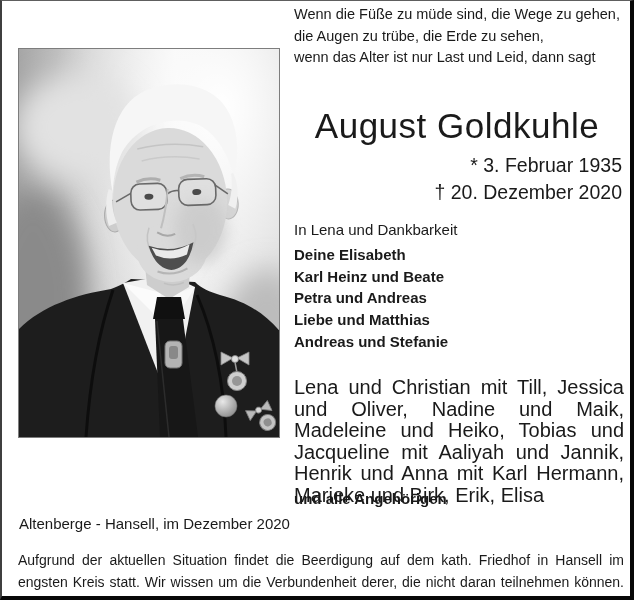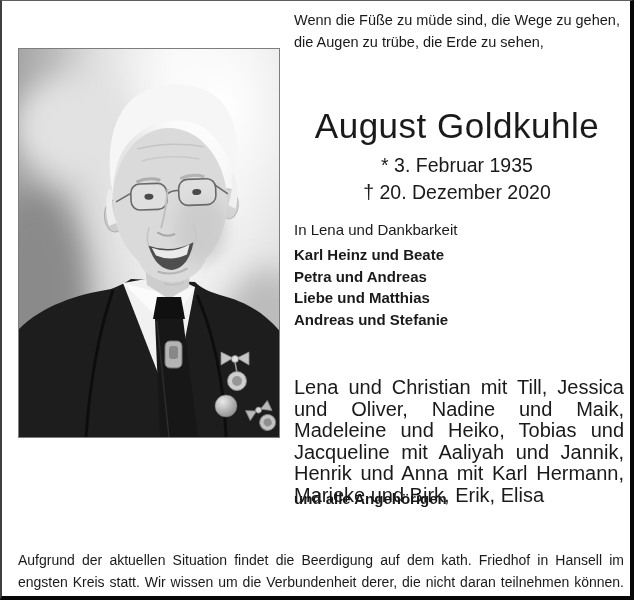--- a/index.html
+++ b/index.html
@@ -15,7 +15,7 @@
     border:1px solid #7d7d7d;box-sizing:content-box;background:#ddd;
   }
   .photo-frame svg{display:block;width:100%;height:100%;}
-  .poem{position:absolute;left:292px;top:9px;width:334px;font-size:14.5px;line-height:21.6px;white-space:nowrap;}
+  .poem{position:absolute;left:292px;top:3px;width:334px;font-size:14.5px;line-height:21.6px;white-space:nowrap;}
   .name{position:absolute;left:290px;top:104px;width:330px;text-align:center;font-size:35px;line-height:42px;letter-spacing:.5px;}
   .dates{position:absolute;left:290px;top:151px;width:330px;text-align:center;font-size:19.5px;line-height:26.5px;}
   .intro{position:absolute;left:292px;top:220px;font-size:15px;}

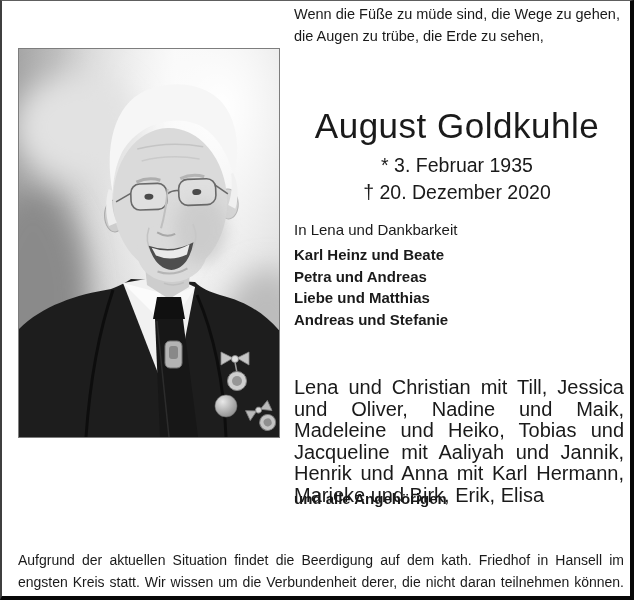--- a/index.html
+++ b/index.html
@@ -141,6 +141,7 @@
   <div class="poem">
     <div>Wenn die Füße zu müde sind, die Wege zu gehen,</div>
     <div>die Augen zu trübe, die Erde zu sehen,</div>
+    <div>wenn das Alter ist nur Last und Leid, dann sagt</div>
   </div>
 
   <div class="name">August Goldkuhle</div>

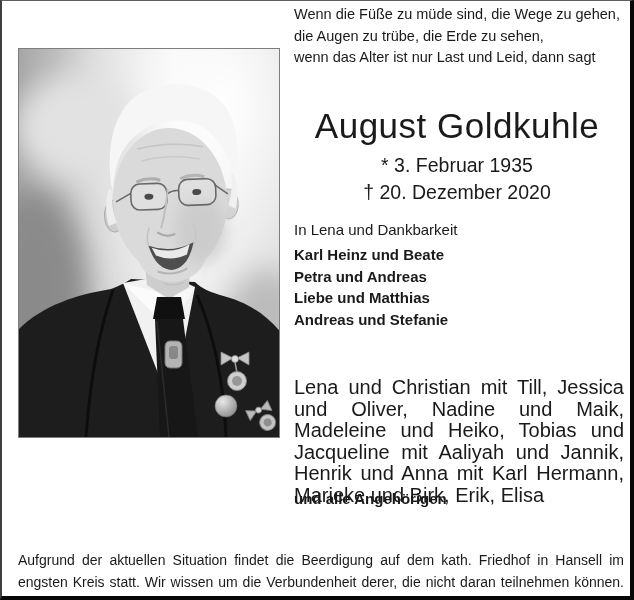--- a/index.html
+++ b/index.html
@@ -17,7 +17,7 @@
   .photo-frame svg{display:block;width:100%;height:100%;}
   .poem{position:absolute;left:292px;top:3px;width:334px;font-size:14.5px;line-height:21.6px;white-space:nowrap;}
   .name{position:absolute;left:290px;top:104px;width:330px;text-align:center;font-size:35px;line-height:42px;letter-spacing:.5px;}
-  .dates{position:absolute;left:290px;top:151px;width:330px;text-align:center;font-size:19.5px;line-height:26.5px;}
+  .dates{position:absolute;left:290px;top:151px;width:330px;text-align:right;font-size:19.5px;line-height:26.5px;}
   .intro{position:absolute;left:292px;top:220px;font-size:15px;}
   .family{position:absolute;left:292px;top:243px;font-size:15px;line-height:21.7px;font-weight:700;}
   .extended{position:absolute;left:292px;top:376px;width:330px;font-size:20px;line-height:21.5px;text-align:justify;}

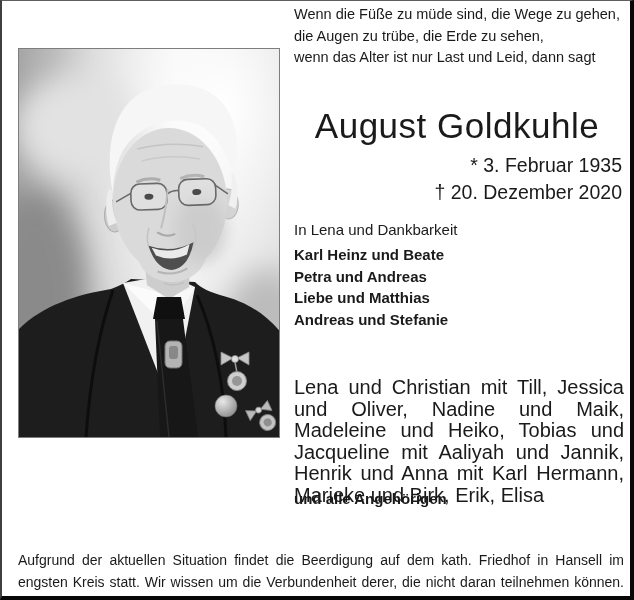--- a/index.html
+++ b/index.html
@@ -152,6 +152,7 @@
 
   <div class="intro">In Lena und Dankbarkeit</div>
   <div class="family">
+    <div>Deine Elisabeth</div>
     <div>Karl Heinz und Beate</div>
     <div>Petra und Andreas</div>
     <div>Liebe und Matthias</div>

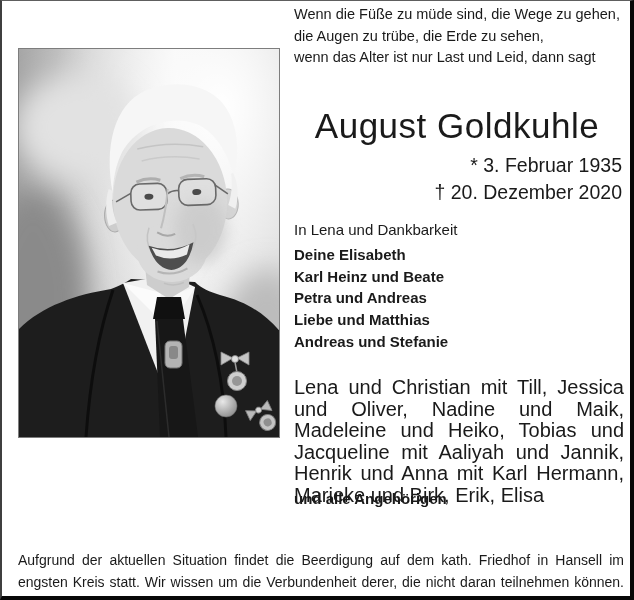--- a/index.html
+++ b/index.html
@@ -161,6 +161,7 @@
   <div class="extended">Lena und Christian mit Till, Jessica und Oliver, Nadine und Maik, Madeleine und Heiko, Tobias und Jacqueline mit Aaliyah und Jannik, Henrik und Anna mit Karl Hermann, Marieke und Birk, Erik, Elisa</div>
   <div class="closing">und alle Angehörigen</div>
 
+  <div class="place">Altenberge - Hansell, im Dezember 2020</div>
   <div class="note">Aufgrund der aktuellen Situation findet die Beerdigung auf dem kath. Friedhof in Hansell im engsten Kreis statt. Wir wissen um die Verbundenheit derer, die nicht daran teilnehmen können.</div>
 
 </div>

